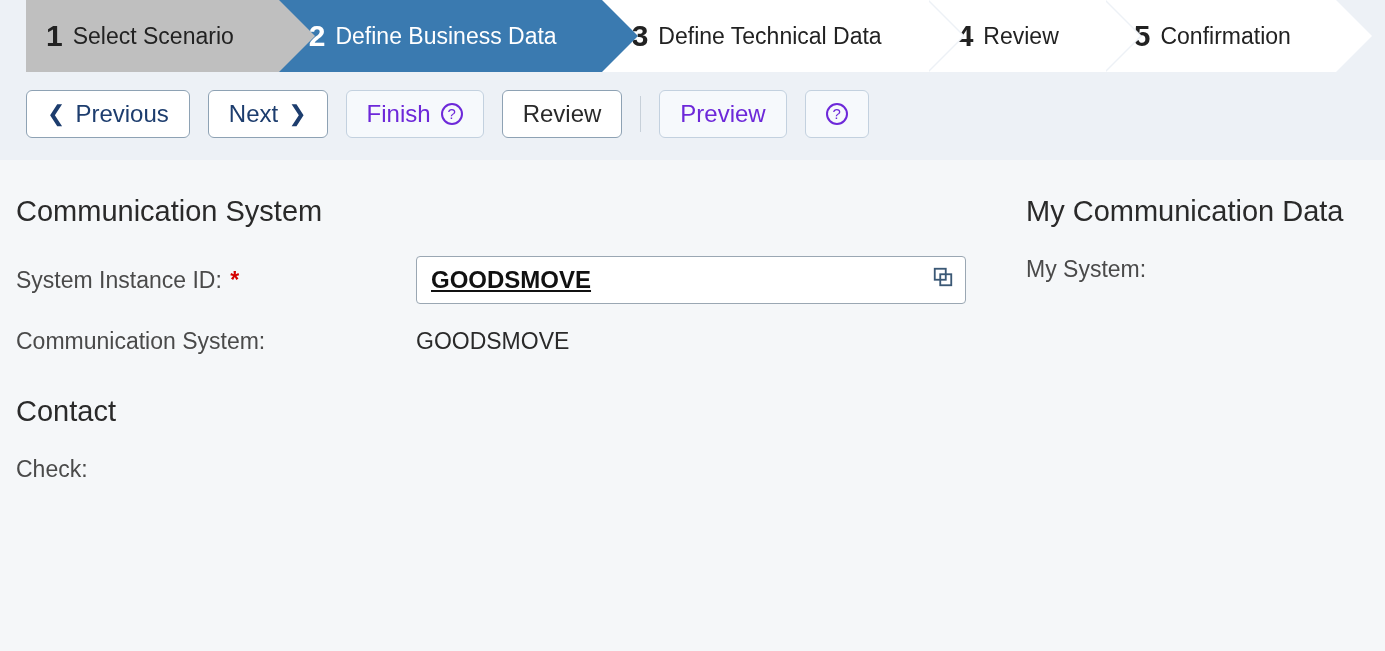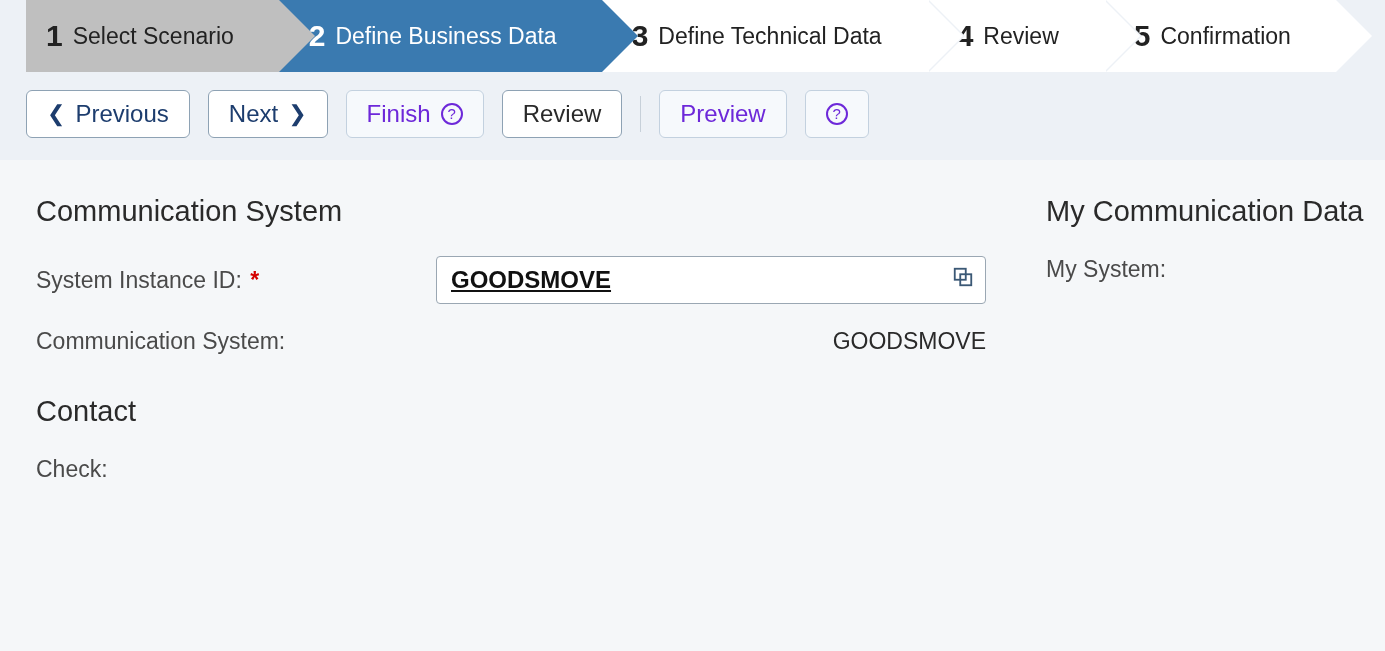--- a/index.html
+++ b/index.html
@@ -103,7 +103,7 @@
   .content {
     display:flex;
     gap:60px;
-    padding:35px 36px;
+    padding:35px 16px;
     background:#f5f7f9;
   }
   .col-left  { width:960px; }

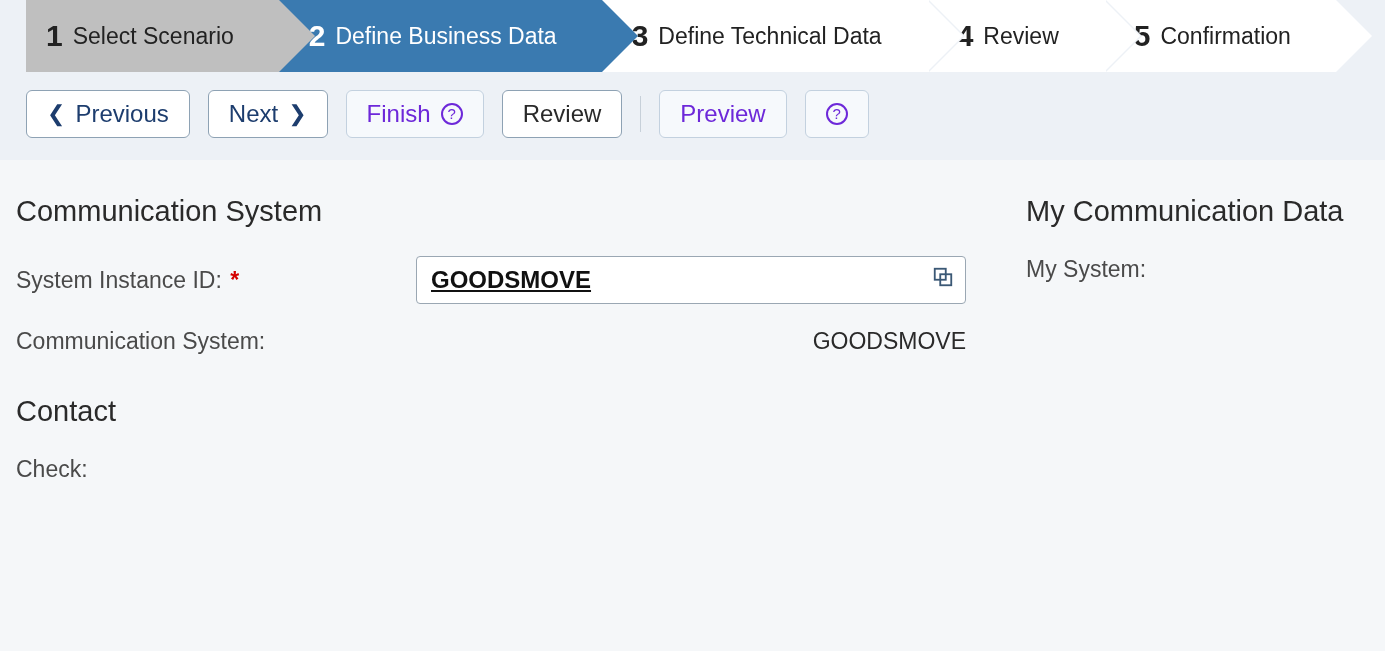--- a/index.html
+++ b/index.html
@@ -122,7 +122,6 @@
     margin-bottom:24px;
     font-size:23px;
     color:#4a4a4a;
-    justify-content:space-between;
   }
   .field .label { width:400px; }
   .req { color:#d40000; font-weight:700; margin-left:2px; }

